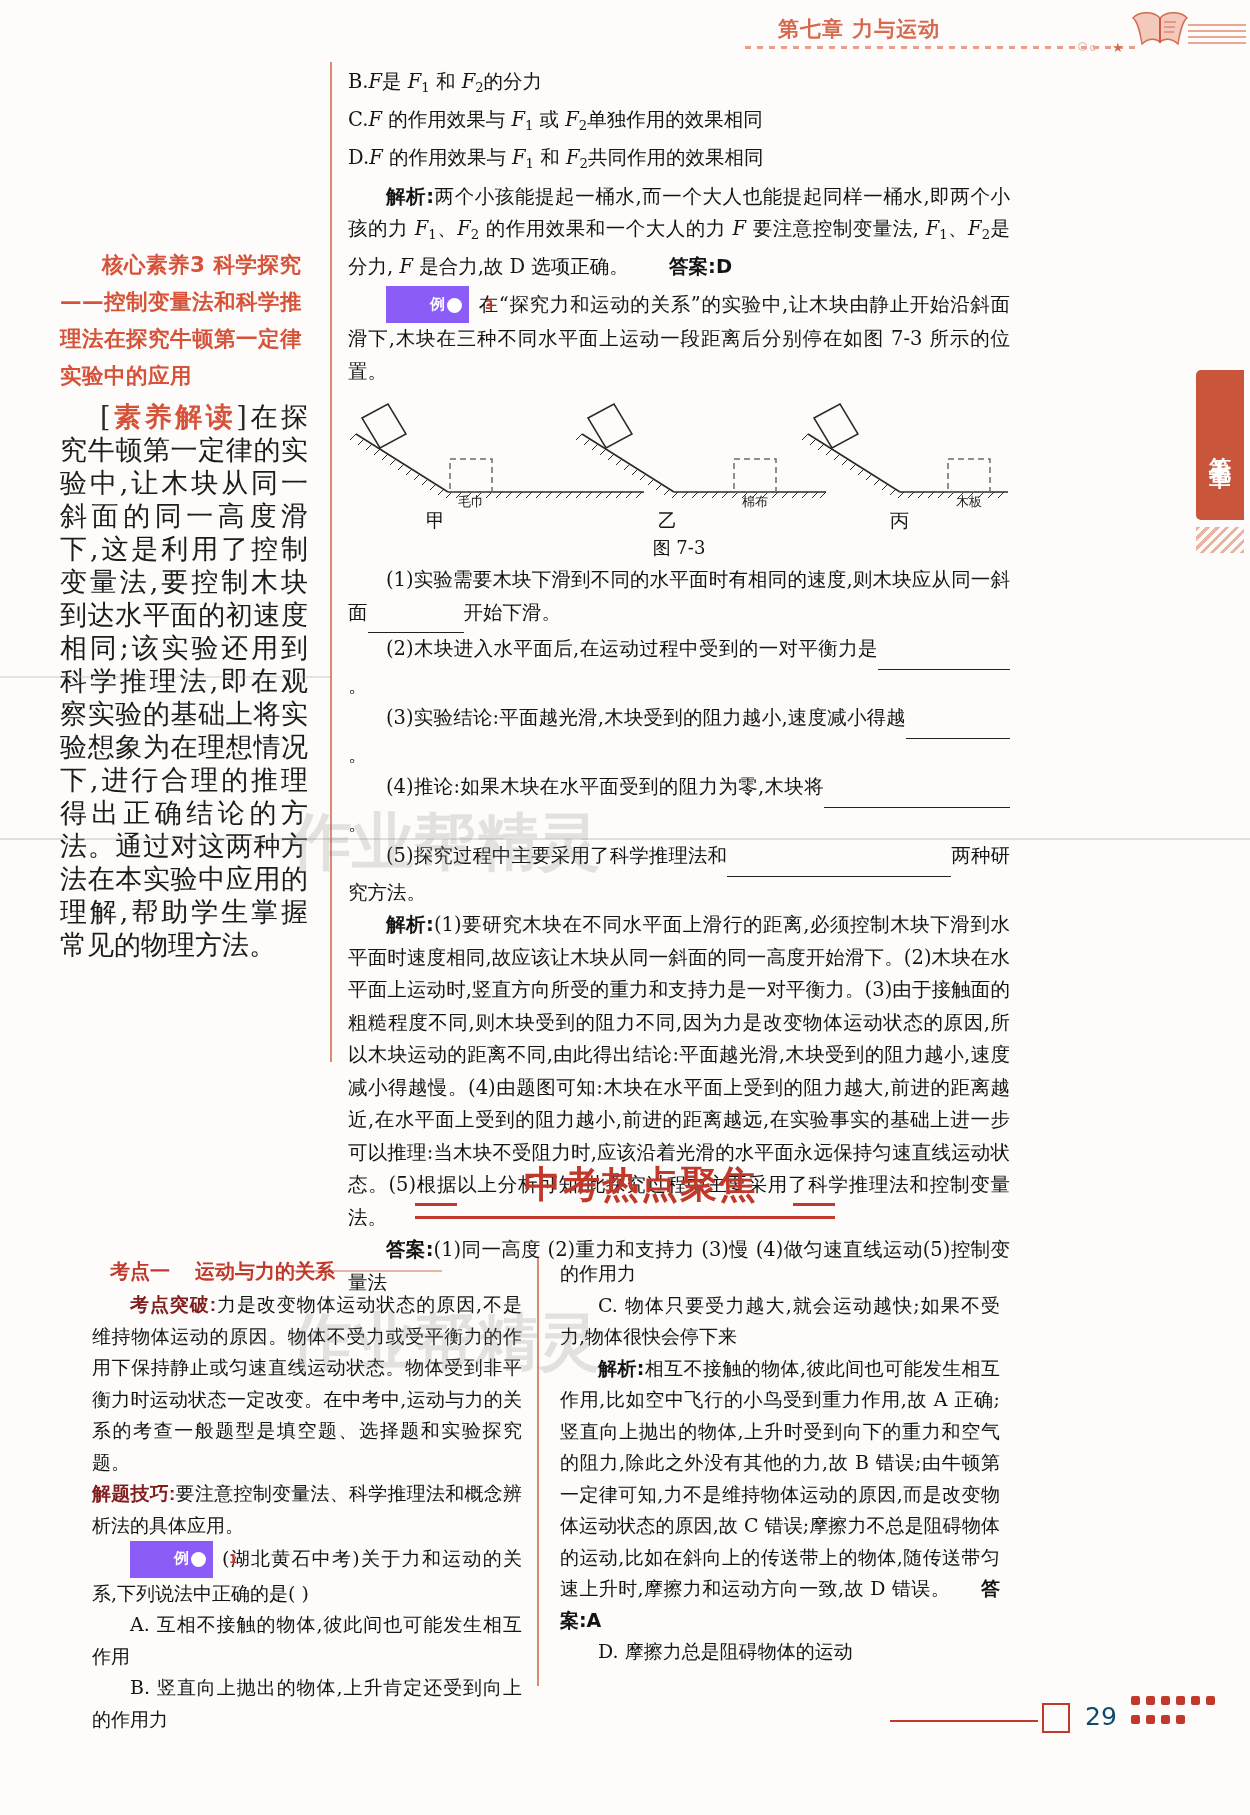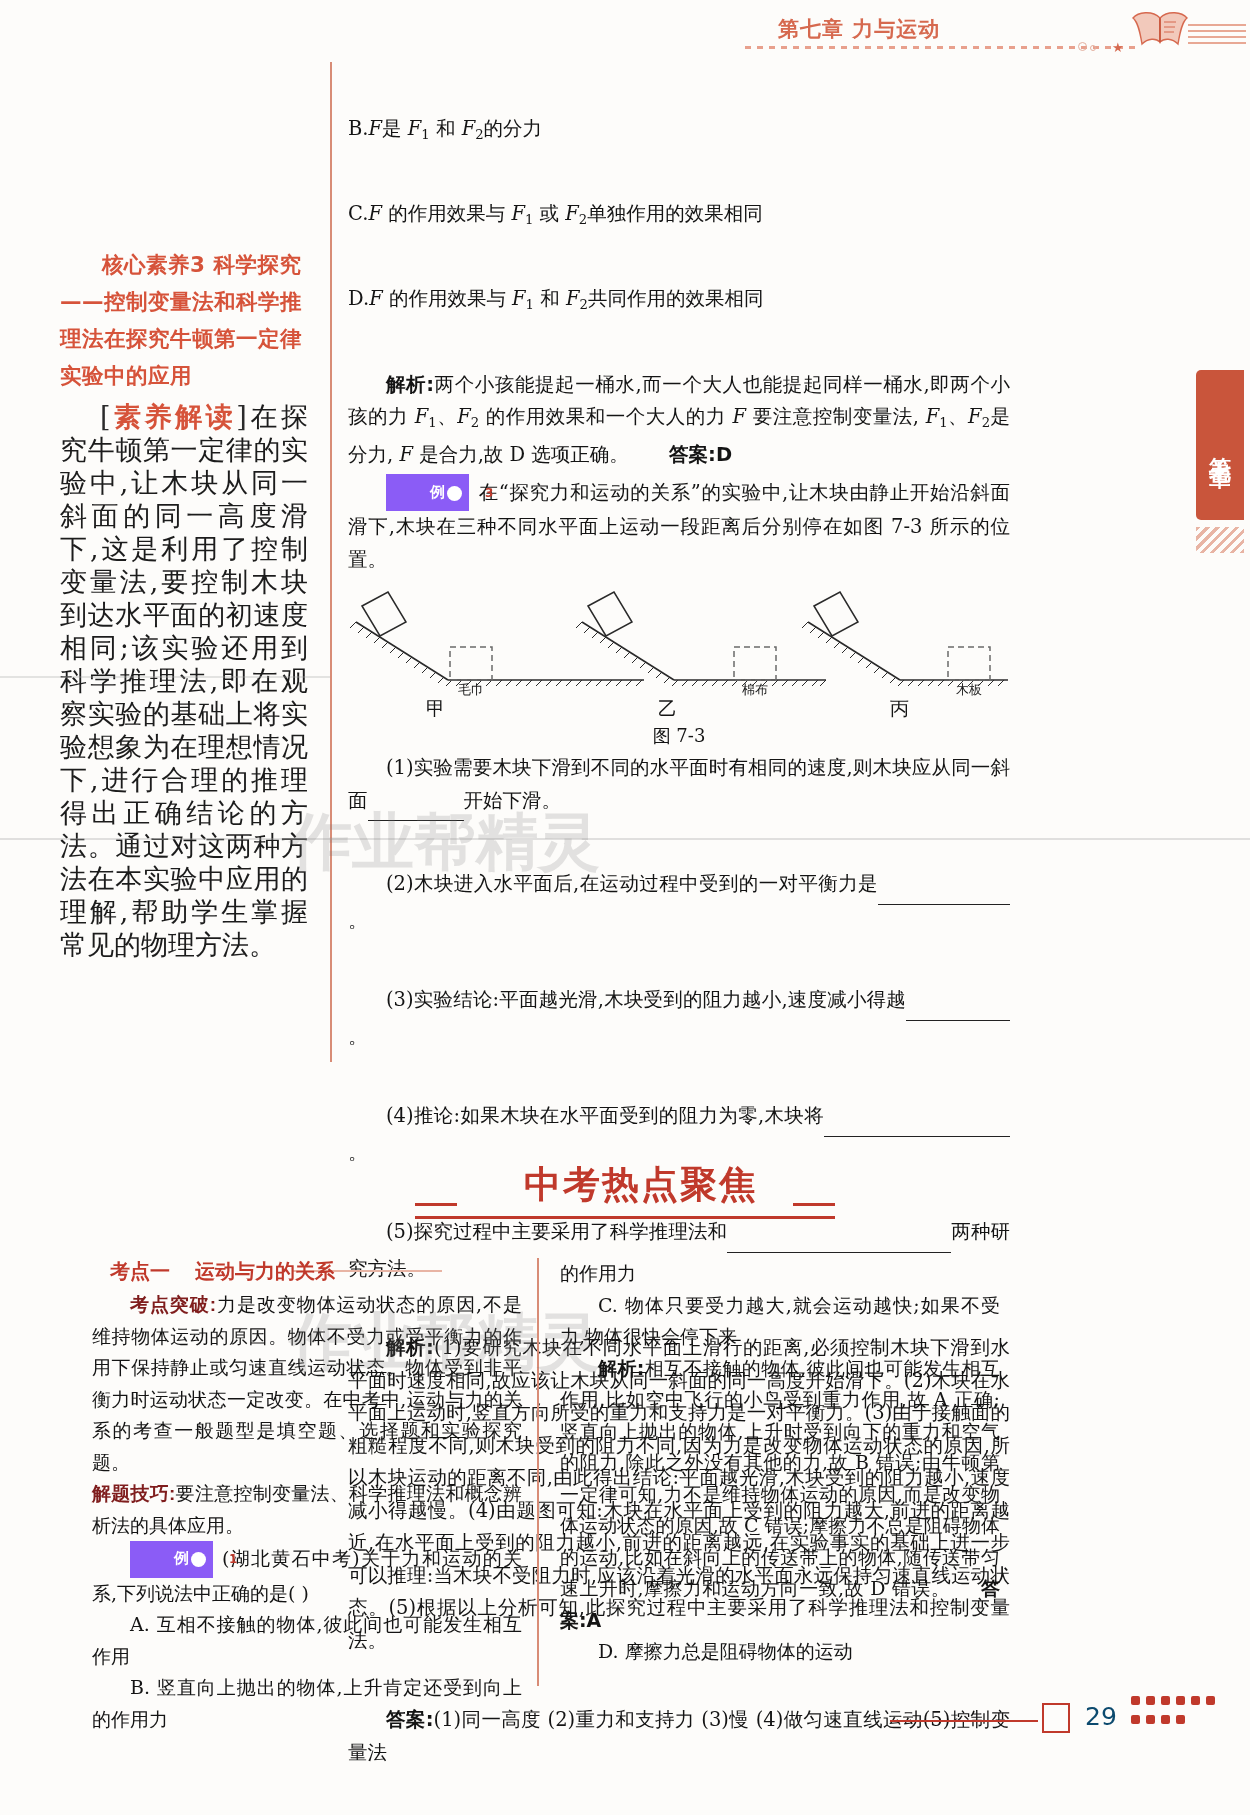--- a/index.html
+++ b/index.html
@@ -103,7 +103,7 @@
   }
   .line {
     font-size: 19.5px; line-height: 32.5px; color: #141414;
-    text-align: justify; text-justify: inter-character; margin-top: 47px;
+    text-align: justify; text-justify: inter-character;
   }
   .ind { text-indent: 38px; }
   .b { font-family: "DejaVu Sans","Liberation Sans",sans-serif; font-weight: bold; }

